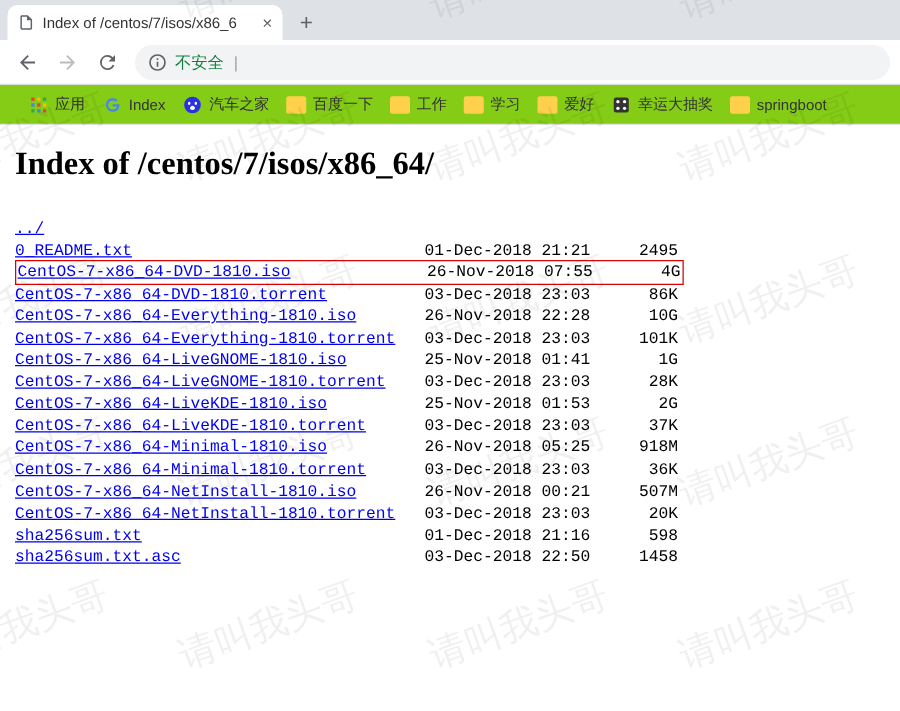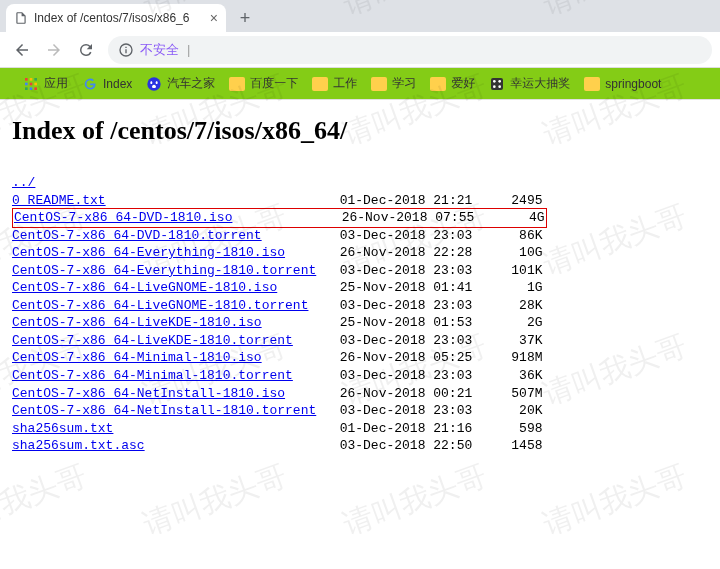--- a/index.html
+++ b/index.html
@@ -20,7 +20,7 @@
 .nav-icon.disabled svg { fill: #bbb; }
 .url-bar { flex: 1; display: flex; align-items: center; height: 28px; background: #f1f3f4; border-radius: 14px; padding: 0 10px; font-size: 13px; gap: 6px; margin-left: 4px; }
 .url-info-icon { width: 16px; height: 16px; fill: #5f6368; }
-.url-warning { color: #8b5cf6; font-size: 13px; }
+.url-warning { color: #15803d; font-size: 13px; }
 .url-sep { color: #9e9e9e; margin: 0 2px; }
 .url-host { color: #202124; }
 .url-path { color: #80868b; }

